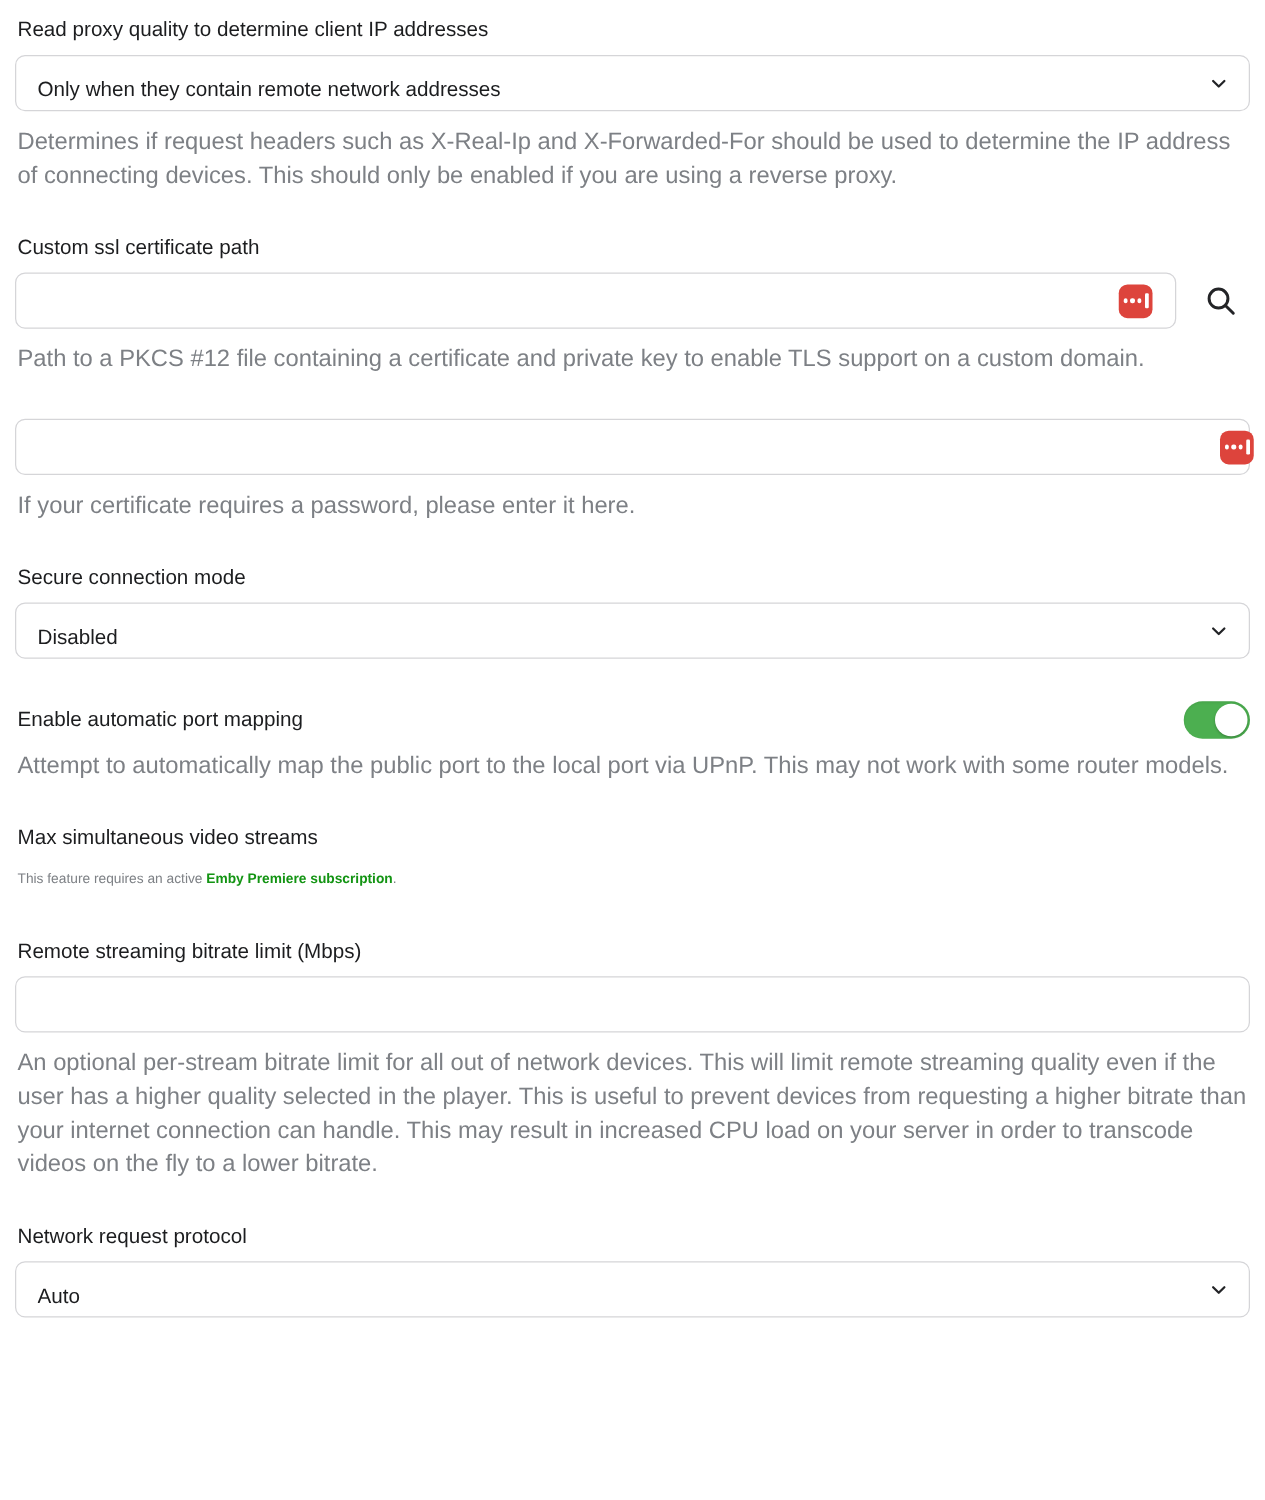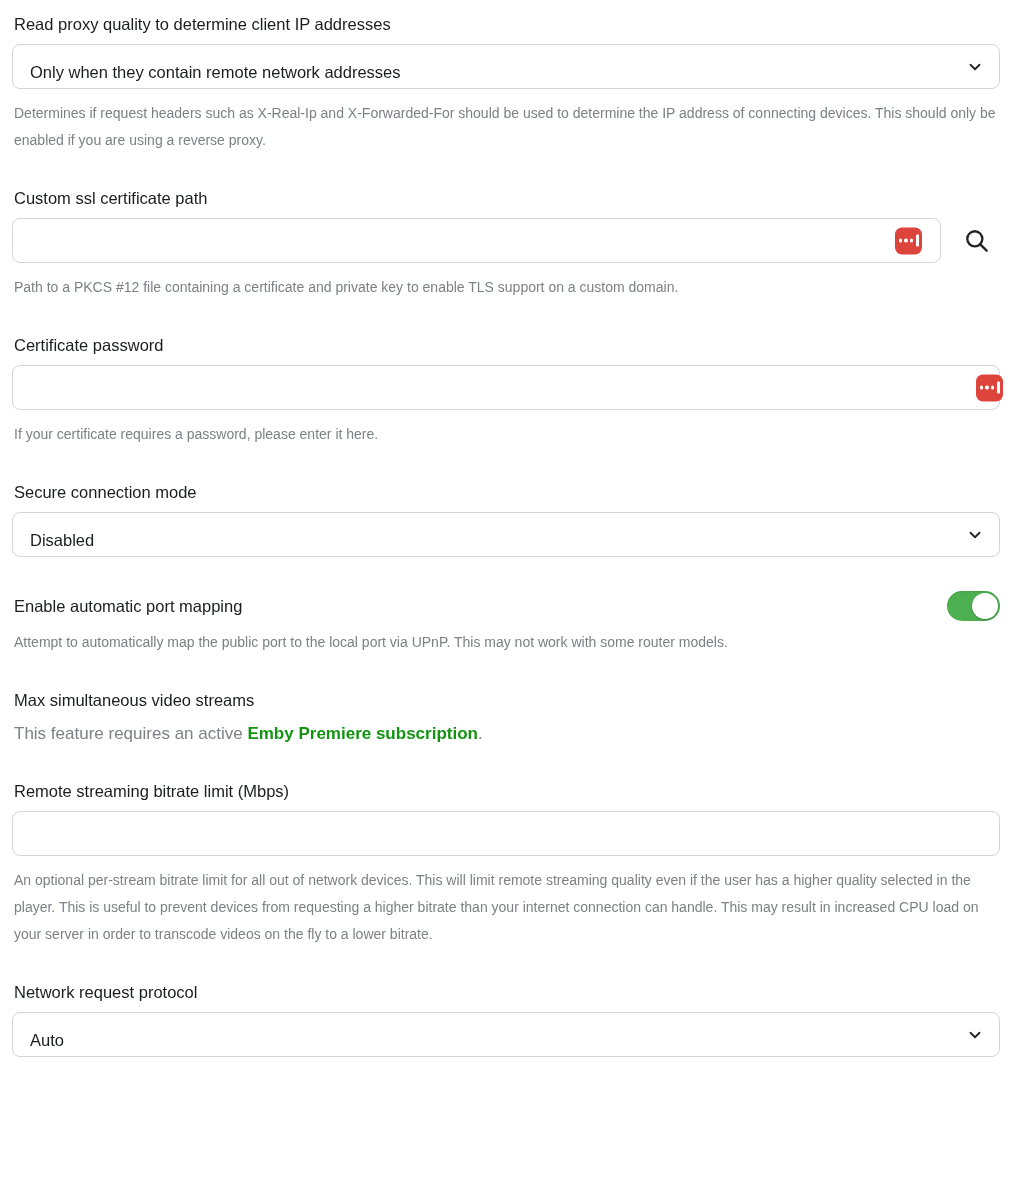--- a/index.html
+++ b/index.html
@@ -87,7 +87,7 @@
     flex: none;
   }
   .help {
-    font-size: 14px;
+    font-size: 19px;
     line-height: 27px;
     color: #7d8085;
     margin-top: 11px;

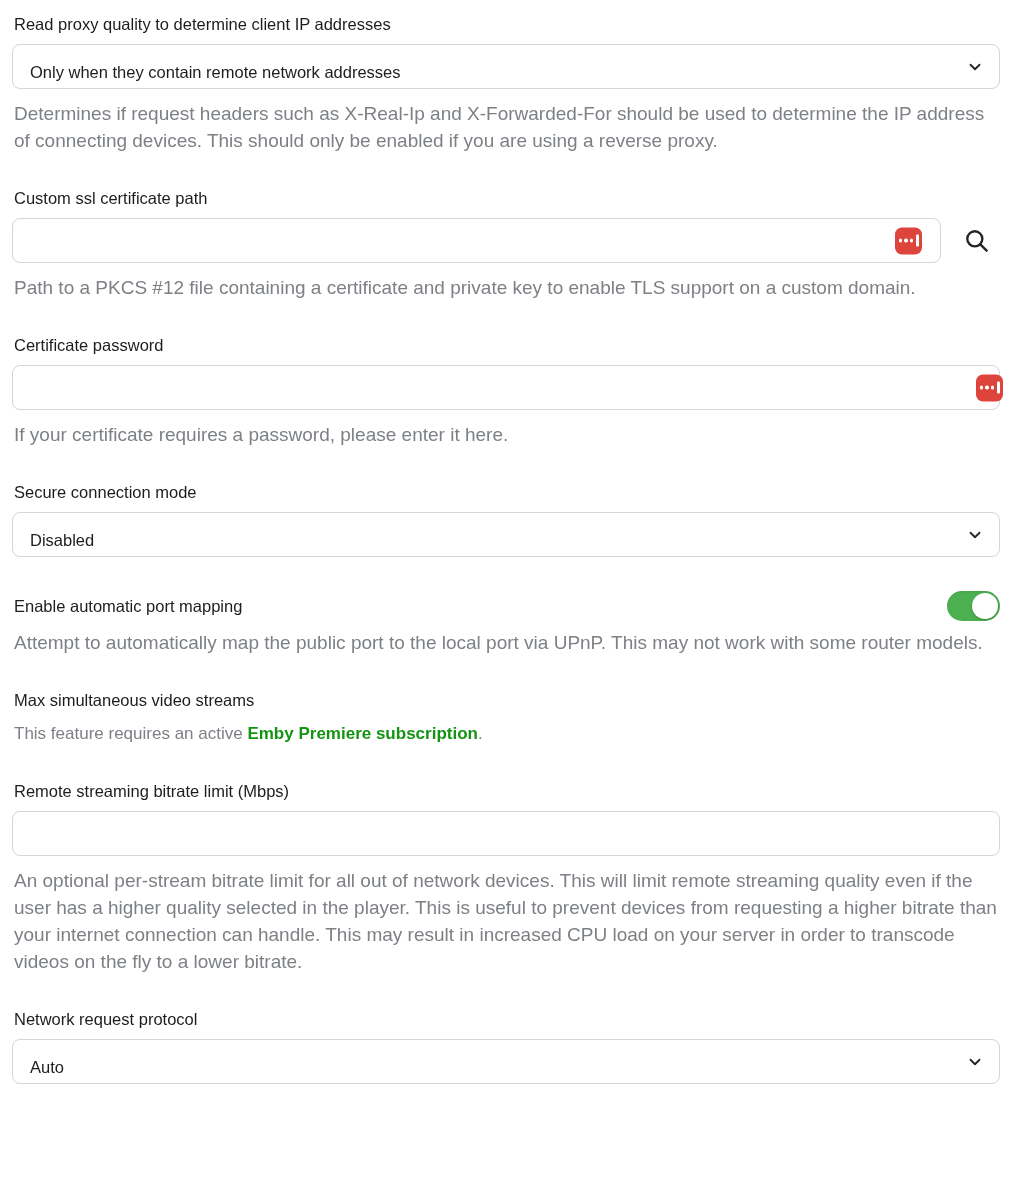--- a/index.html
+++ b/index.html
@@ -164,7 +164,6 @@
 </div>
 
 <div class="field">
-  <div class="field-label">Certificate password</div>
   <div class="input-wrap">
     <input class="text-input" type="password" value="" style="">
     <span class="pw-badge pw-edge" style="background: rgb(221, 68, 60);">

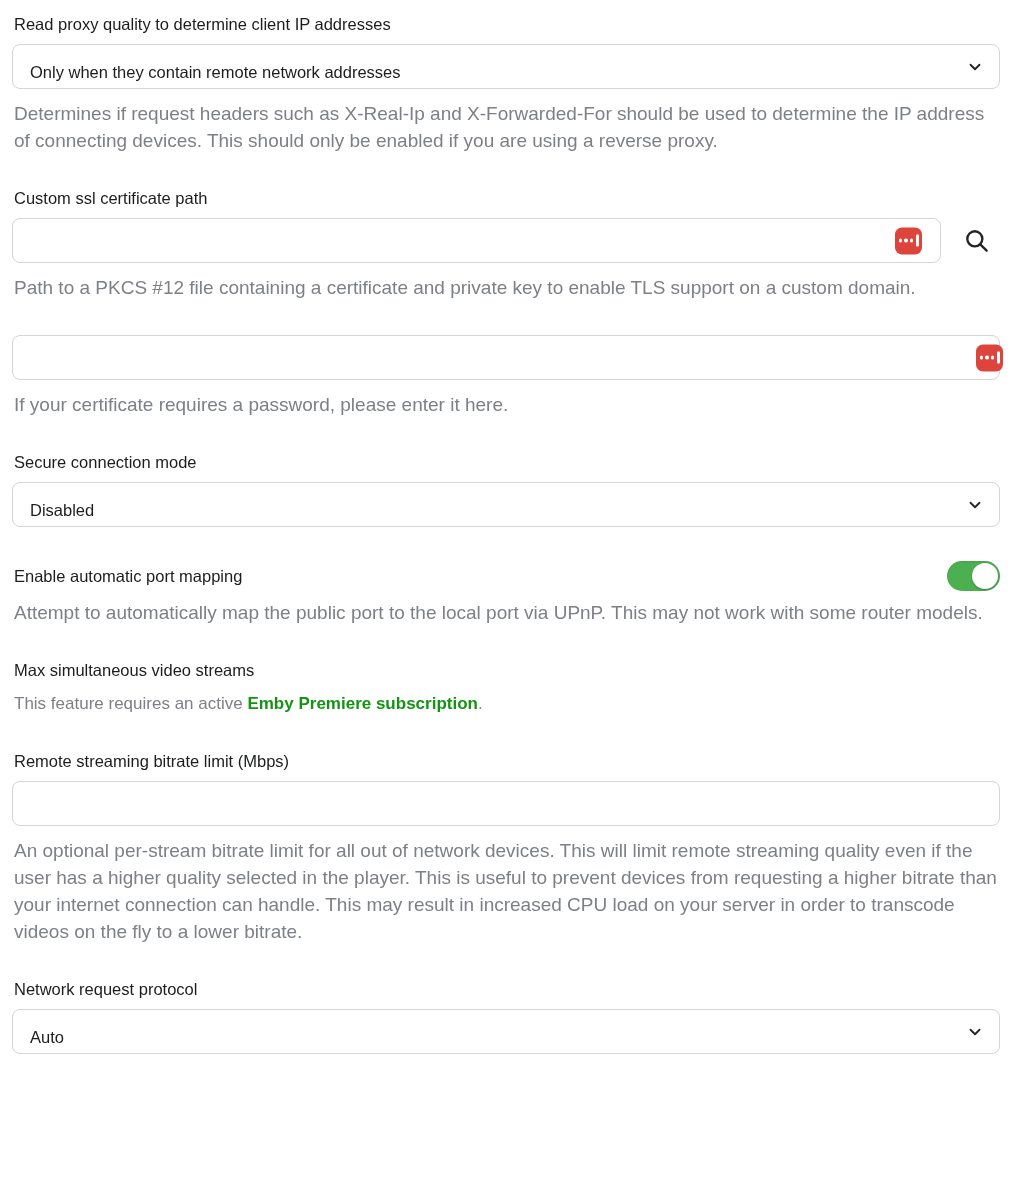--- a/index.html
+++ b/index.html
@@ -95,7 +95,7 @@
   }
   .help-tight { margin-top: 8px; }
   .premiere-line {
-    font-size: 17px;
+    font-size: 11px;
     line-height: 27px;
     color: #7d8085;
     margin-left: 2px;

